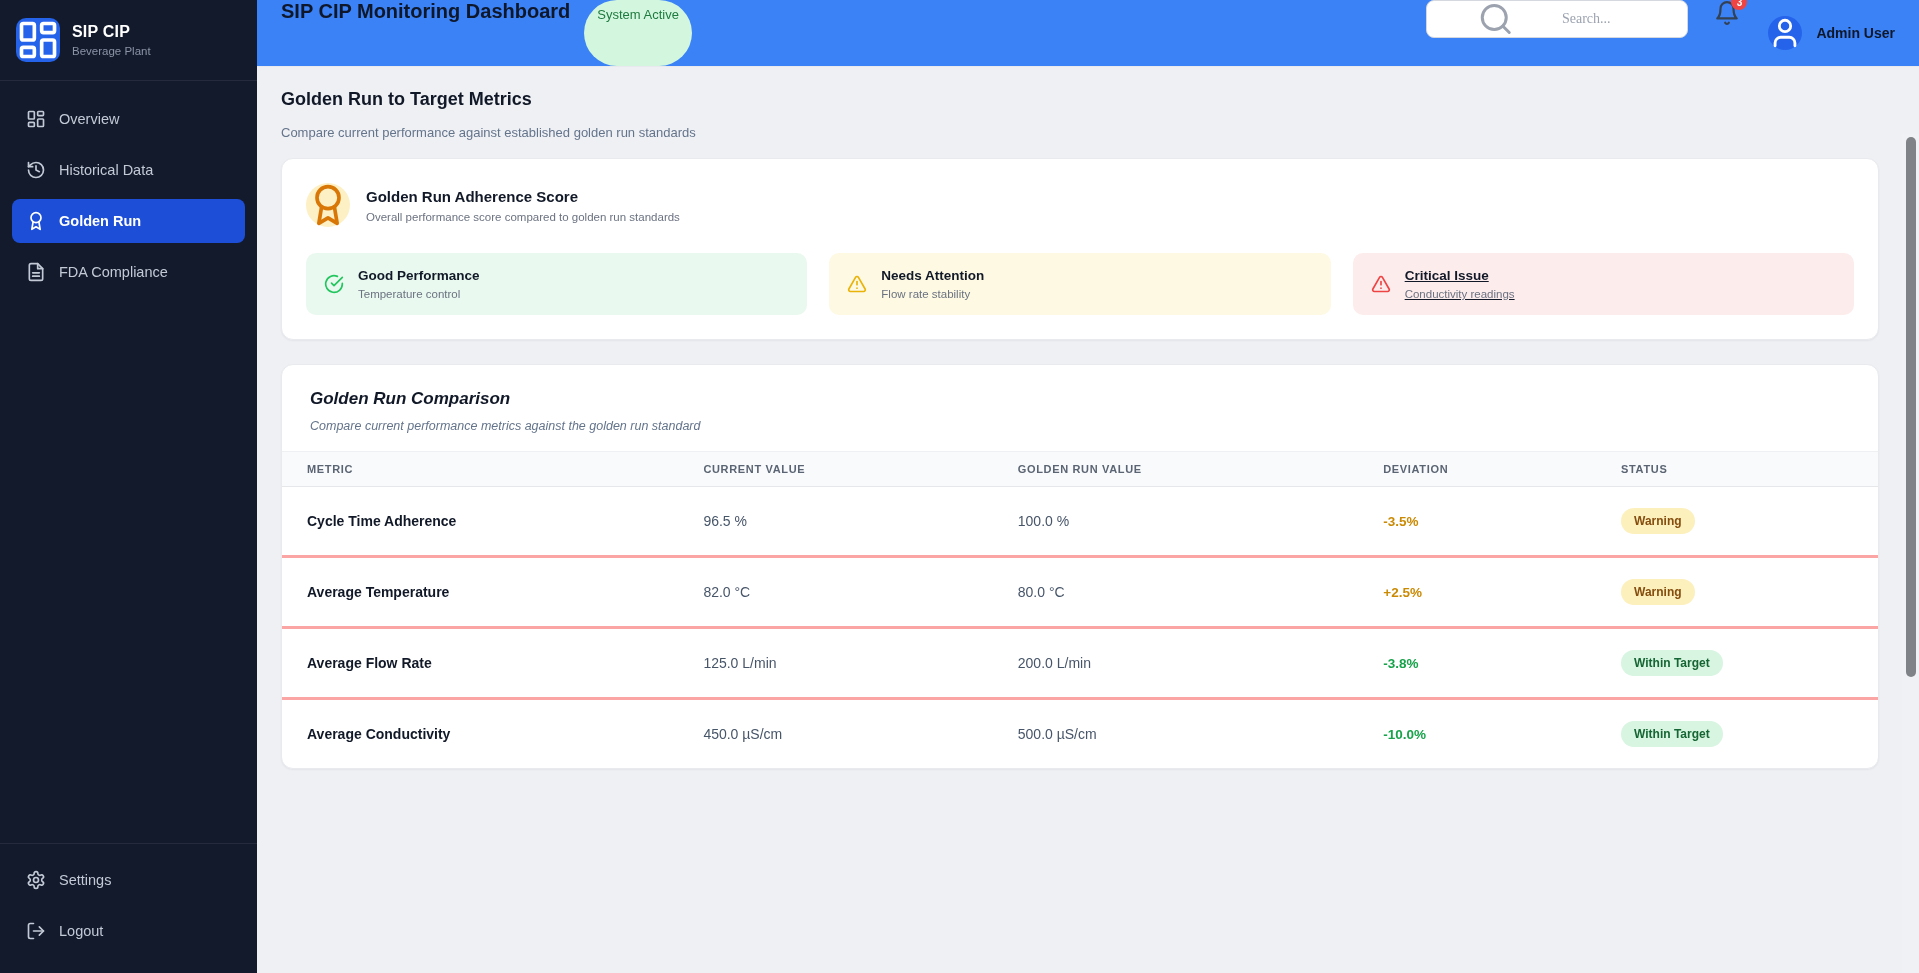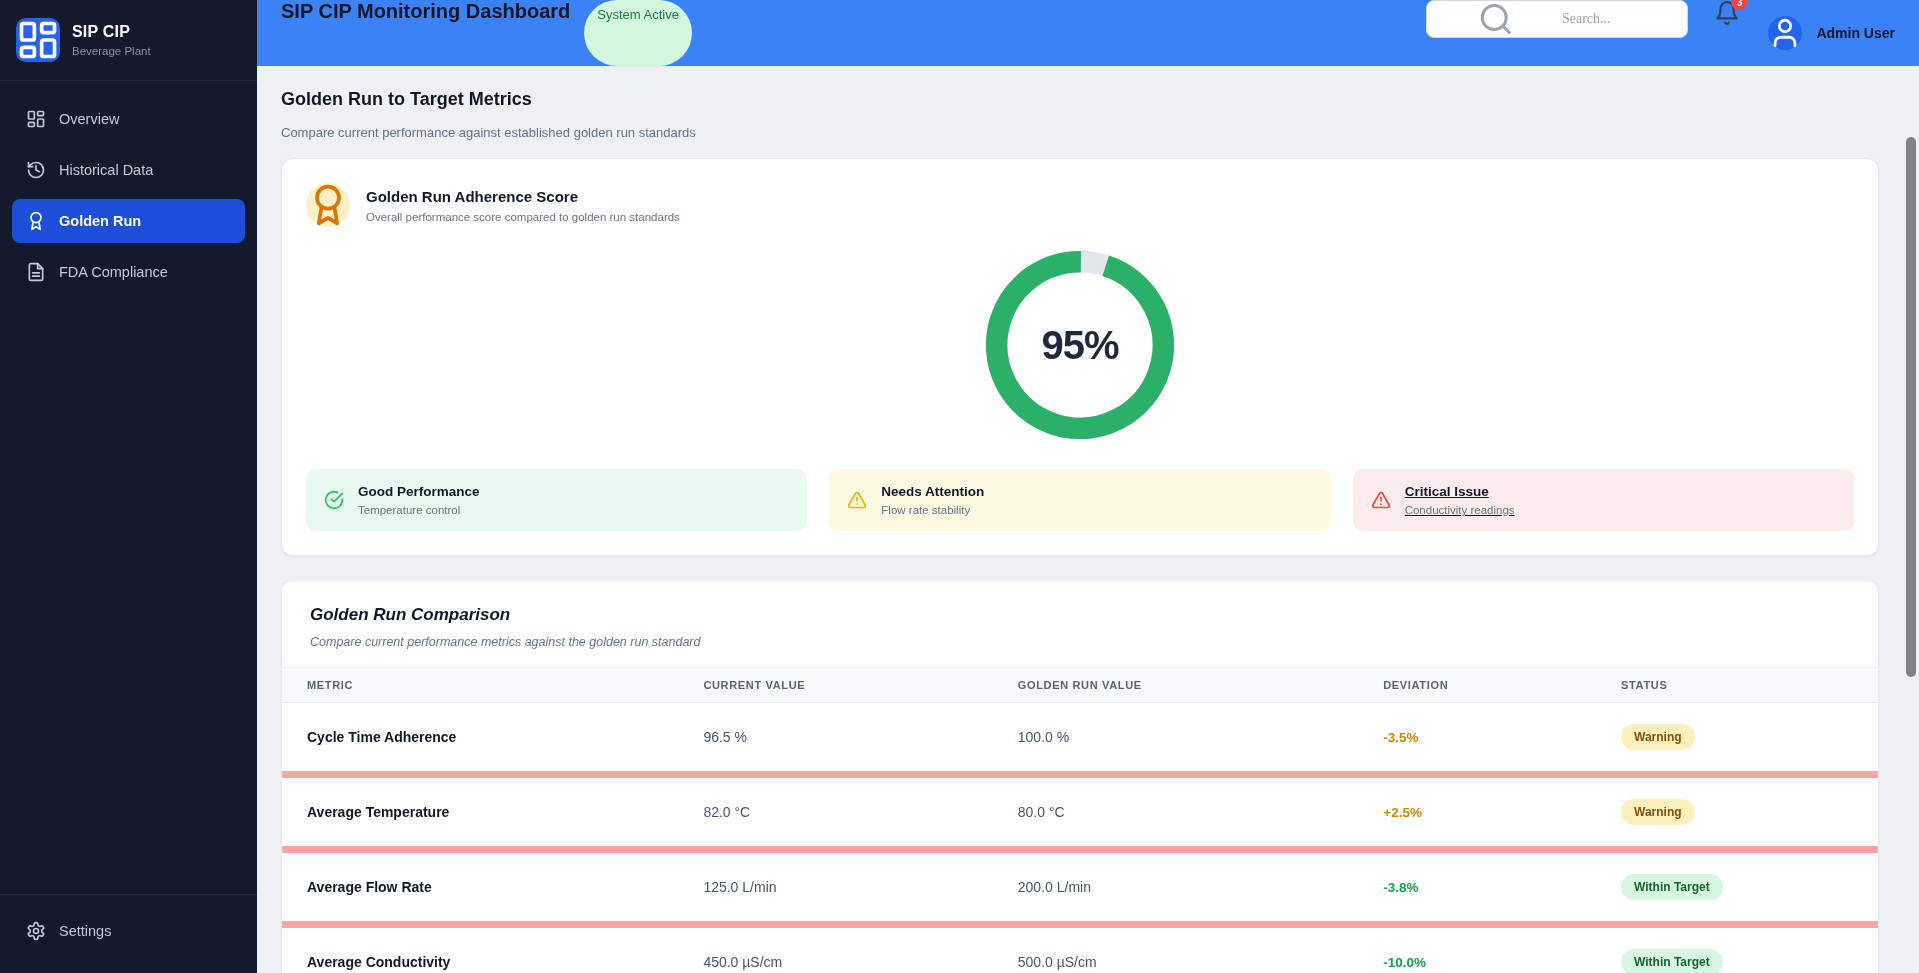--- a/index.html
+++ b/index.html
@@ -223,13 +223,6 @@
         </div>
       </div>
 
-      <div class="gauge-wrap">
-        <svg viewBox="0 0 200 200">
-          <circle cx="100" cy="100" r="85" fill="none" stroke="#e3e6ea" stroke-width="22"></circle>
-          <circle id="gauge-arc" cx="100" cy="100" r="85" fill="none" stroke="#2bb06a" stroke-width="22" stroke-dasharray="507.3672135547516 534.0707511102648" transform="rotate(-71.99999999999999 100 100)"></circle>
-        </svg>
-        <div class="gauge-label">95%</div>
-      </div>
 
       <div class="status-grid" id="status-grid">
           <div class="status-card good">

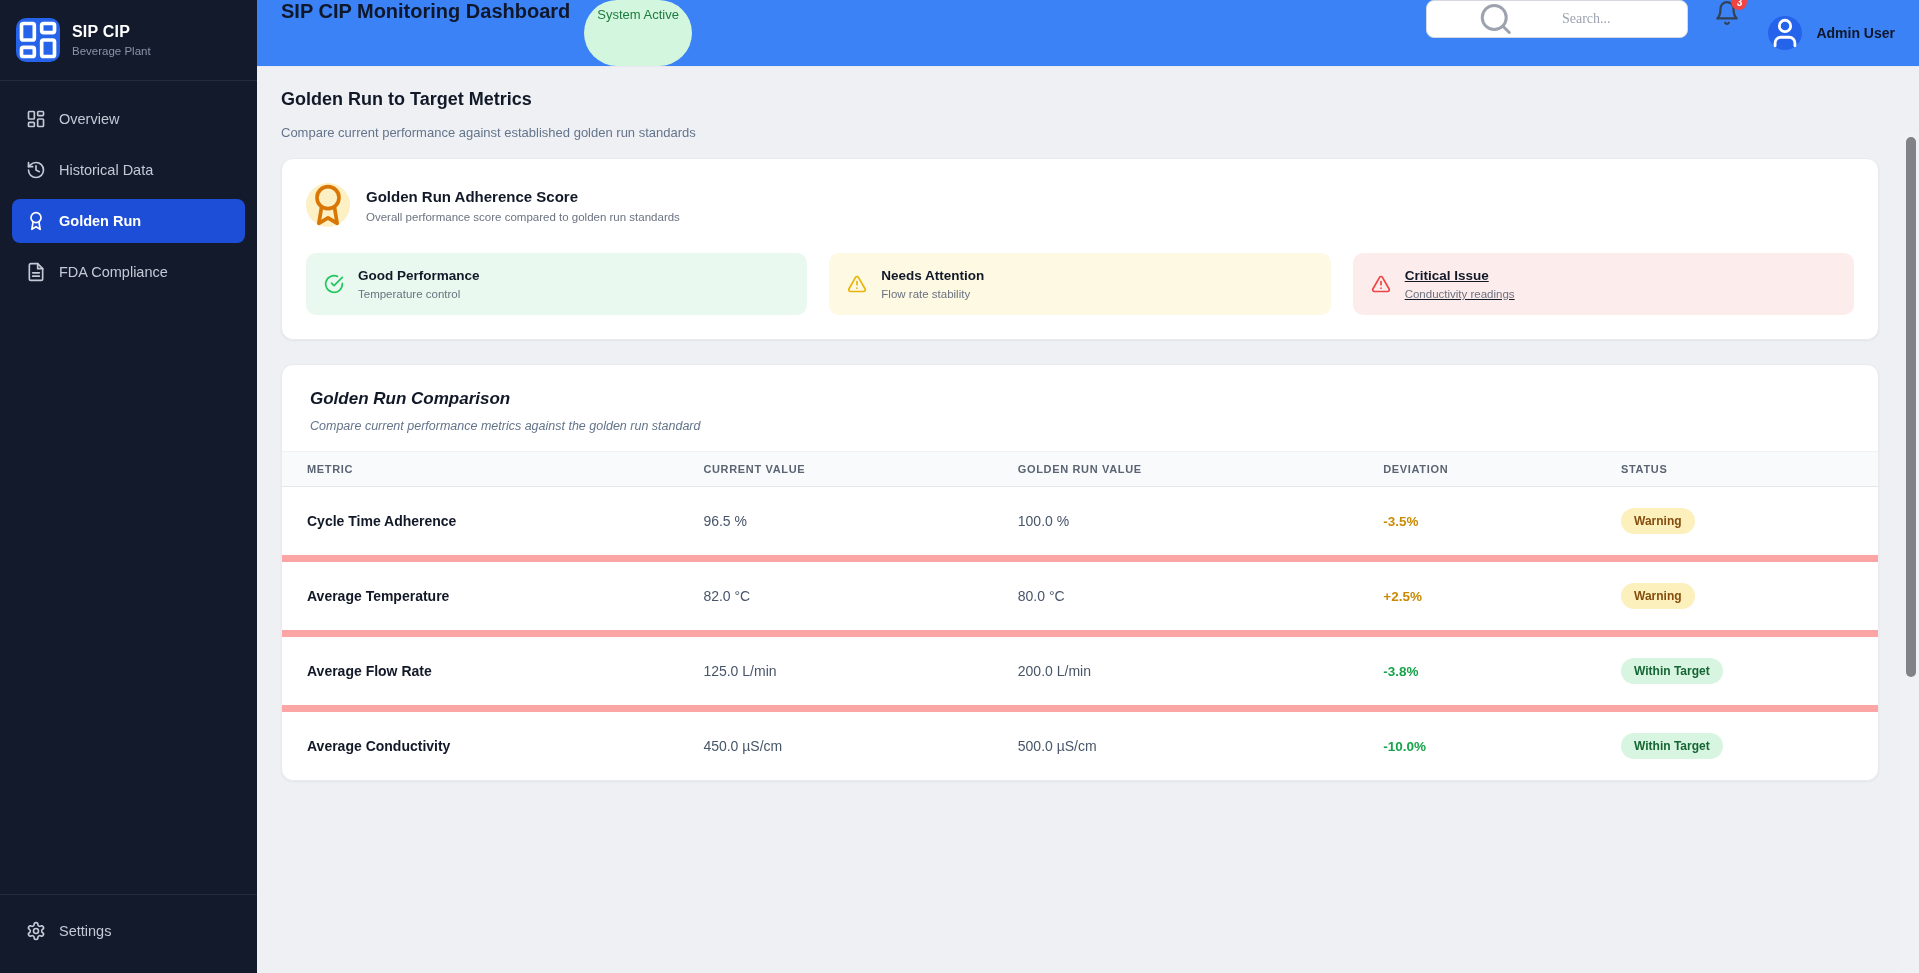--- a/index.html
+++ b/index.html
@@ -76,7 +76,7 @@
   table { width:100%; border-collapse:collapse; }
   thead th { background:#f8fafc; border-top:1px solid #eef0f3; border-bottom:1px solid #e5e7eb; font-size:11px; font-weight:600; letter-spacing:.06em; text-transform:uppercase; color:#5b6472; text-align:left; padding:11px 16px; }
   thead th:first-child, tbody td:first-child { padding-left:25px; }
-  tbody td { padding:21px 16px; font-size:14px; color:#475569; border-bottom:7px solid #fca5a5; }
+  tbody td { padding:21px 16px; font-size:14px; color:#475569; border-bottom:3px solid #fca5a5; }
   tbody tr:last-child td { border-bottom:none; }
   td.metric { font-weight:bold; color:#111827; }
   td.deviation { font-weight:bold; font-size:13.5px; }

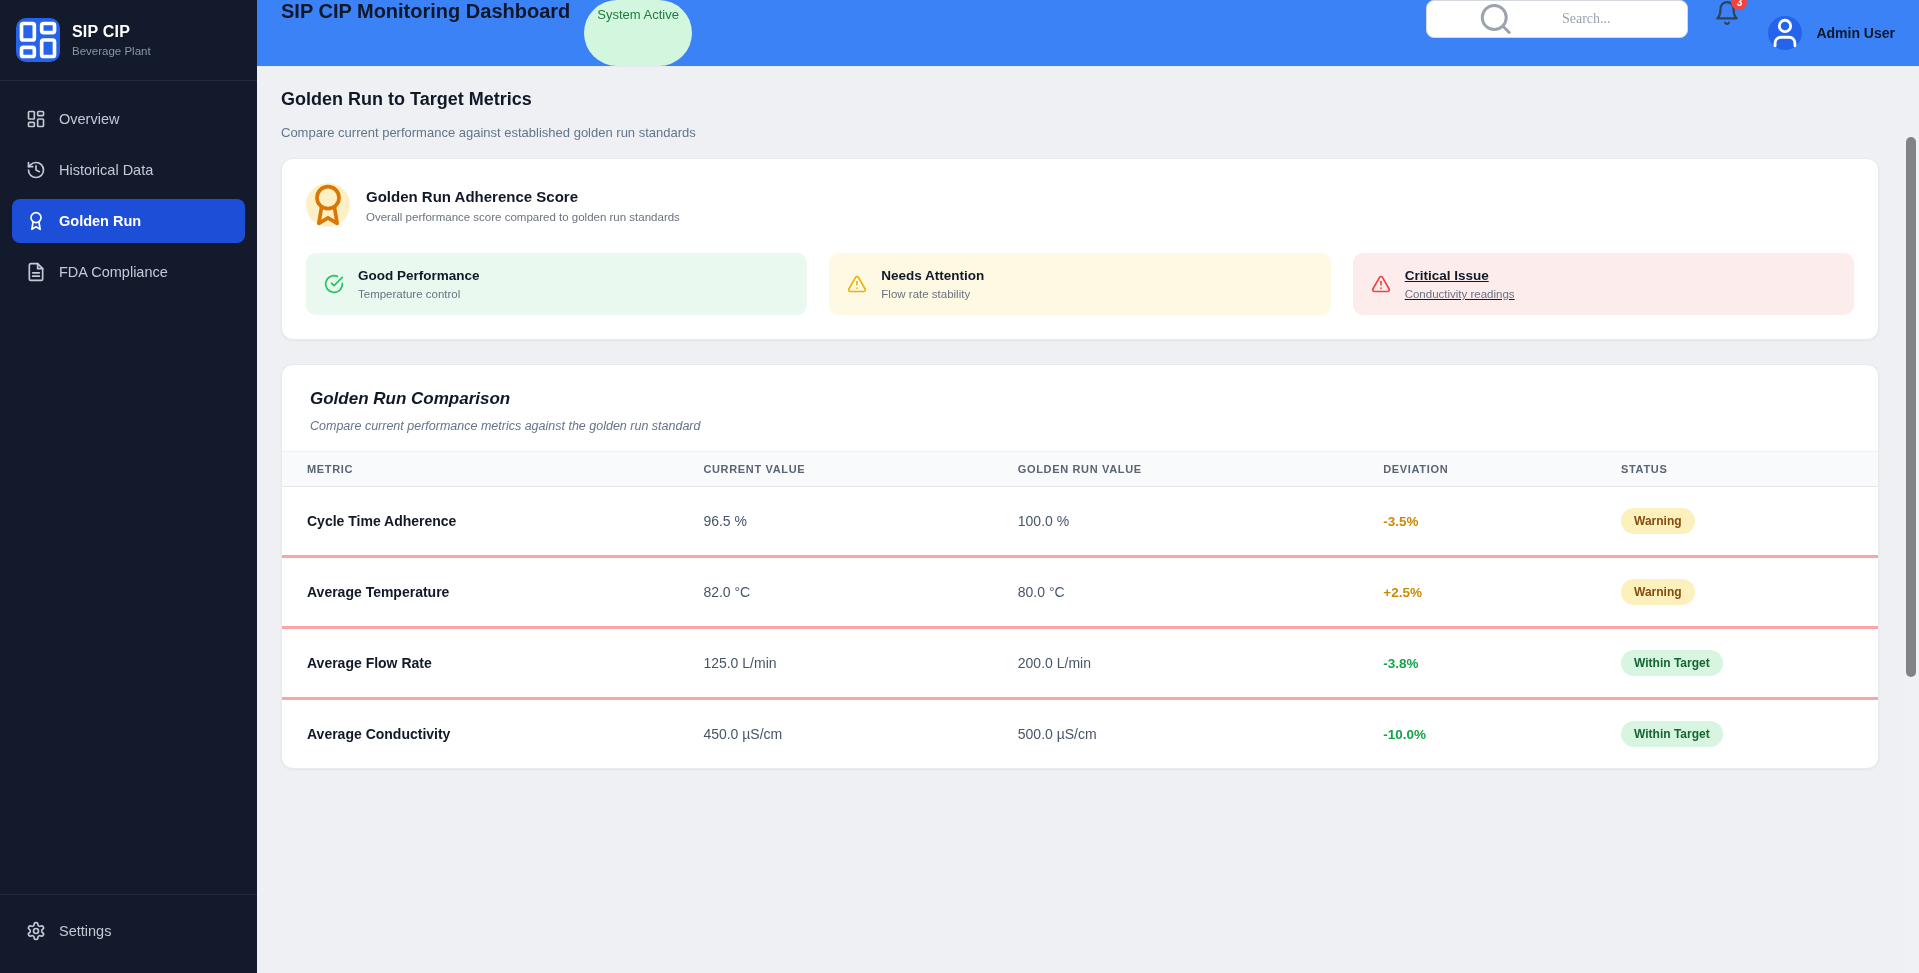--- a/index.html
+++ b/index.html
@@ -162,6 +162,16 @@
           </svg>
         </span>
     <span class="nav-label">Settings</span>
+  </div>
+      <div class="nav-item">
+    <span class="icon">
+          <svg viewBox="0 0 24 24" fill="none" stroke="currentColor" stroke-width="2" stroke-linecap="round" stroke-linejoin="round" style="width:100%;height:100%;display:block">
+            <path d="M9 21H5a2 2 0 0 1-2-2V5a2 2 0 0 1 2-2h4"></path>
+            <polyline points="16 17 21 12 16 7"></polyline>
+            <line x1="21" y1="12" x2="9" y2="12"></line>
+          </svg>
+        </span>
+    <span class="nav-label">Logout</span>
   </div>
     </div>
 </aside>

